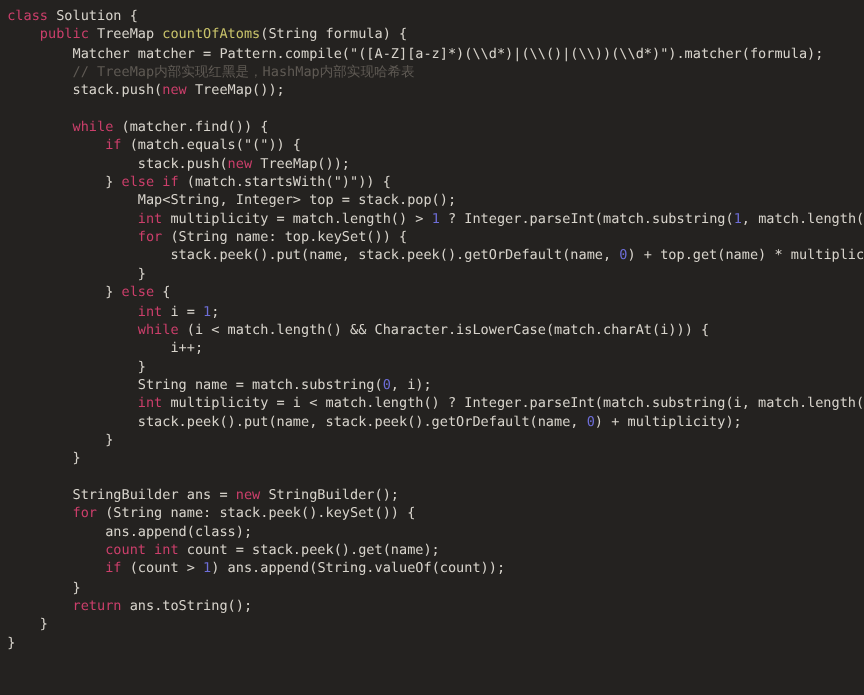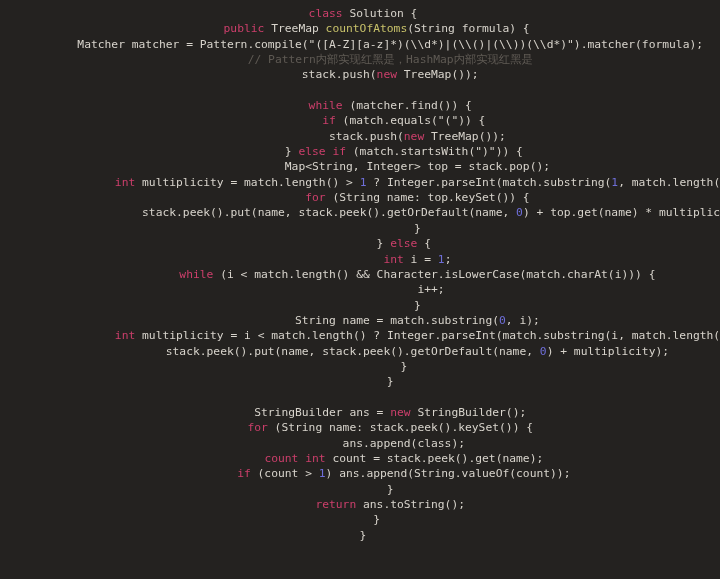--- a/index.html
+++ b/index.html
@@ -24,7 +24,6 @@
     padding-left: 6px;
     height: 15.35px;
     color: #d8d4cc;
-    text-align: center;
   }
   .code-line.blank { color: transparent; }
 

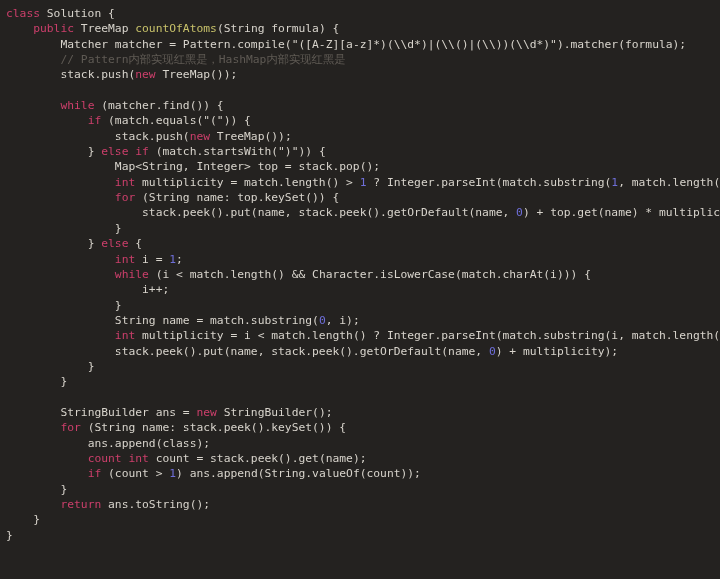--- a/index.html
+++ b/index.html
@@ -43,7 +43,7 @@
       <div class="code-line"><span class="tok-kw">class</span><span class="tok-plain"> Solution {</span></div>
       <div class="code-line">    <span class="tok-kw">public</span><span class="tok-plain"> TreeMap </span><span class="tok-fn">countOfAtoms</span><span class="tok-plain">(String formula) {</span></div>
       <div class="code-line">        <span class="tok-plain">Matcher matcher = Pattern.compile("([A-Z][a-z]*)(\\d*)|(\\()|(\\))(\\d*)").matcher(formula);</span></div>
-      <div class="code-line">        <span class="tok-cmt">// Pattern</span><span class="tok-cjk">内部实现红黑是，</span><span class="tok-cmt">HashMap</span><span class="tok-cjk">内部实现红黑是</span></div>
+      <div class="code-line">        <span class="tok-cmt">// TreeMap</span><span class="tok-cjk">内部实现红黑是，</span><span class="tok-cmt">HashMap</span><span class="tok-cjk">内部实现红黑是</span></div>
       <div class="code-line">        <span class="tok-plain">stack.push(</span><span class="tok-kw">new</span><span class="tok-plain"> TreeMap());</span></div>
       <div class="code-line blank">&nbsp;</div>
       <div class="code-line">        <span class="tok-kw">while</span><span class="tok-plain"> (matcher.find()) {</span></div>

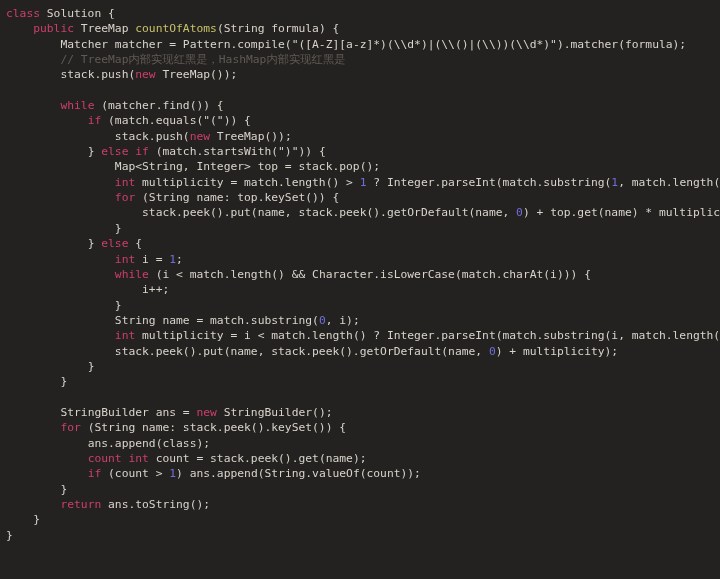--- a/index.html
+++ b/index.html
@@ -43,7 +43,7 @@
       <div class="code-line"><span class="tok-kw">class</span><span class="tok-plain"> Solution {</span></div>
       <div class="code-line">    <span class="tok-kw">public</span><span class="tok-plain"> TreeMap </span><span class="tok-fn">countOfAtoms</span><span class="tok-plain">(String formula) {</span></div>
       <div class="code-line">        <span class="tok-plain">Matcher matcher = Pattern.compile("([A-Z][a-z]*)(\\d*)|(\\()|(\\))(\\d*)").matcher(formula);</span></div>
-      <div class="code-line">        <span class="tok-cmt">// TreeMap</span><span class="tok-cjk">内部实现红黑是，</span><span class="tok-cmt">HashMap</span><span class="tok-cjk">内部实现红黑是</span></div>
+      <div class="code-line">        <span class="tok-cmt">// TreeMap</span><span class="tok-cjk">内部实现红黑是，</span><span class="tok-cmt">HashMap</span><span class="tok-cjk">内部实现哈希表</span></div>
       <div class="code-line">        <span class="tok-plain">stack.push(</span><span class="tok-kw">new</span><span class="tok-plain"> TreeMap());</span></div>
       <div class="code-line blank">&nbsp;</div>
       <div class="code-line">        <span class="tok-kw">while</span><span class="tok-plain"> (matcher.find()) {</span></div>

